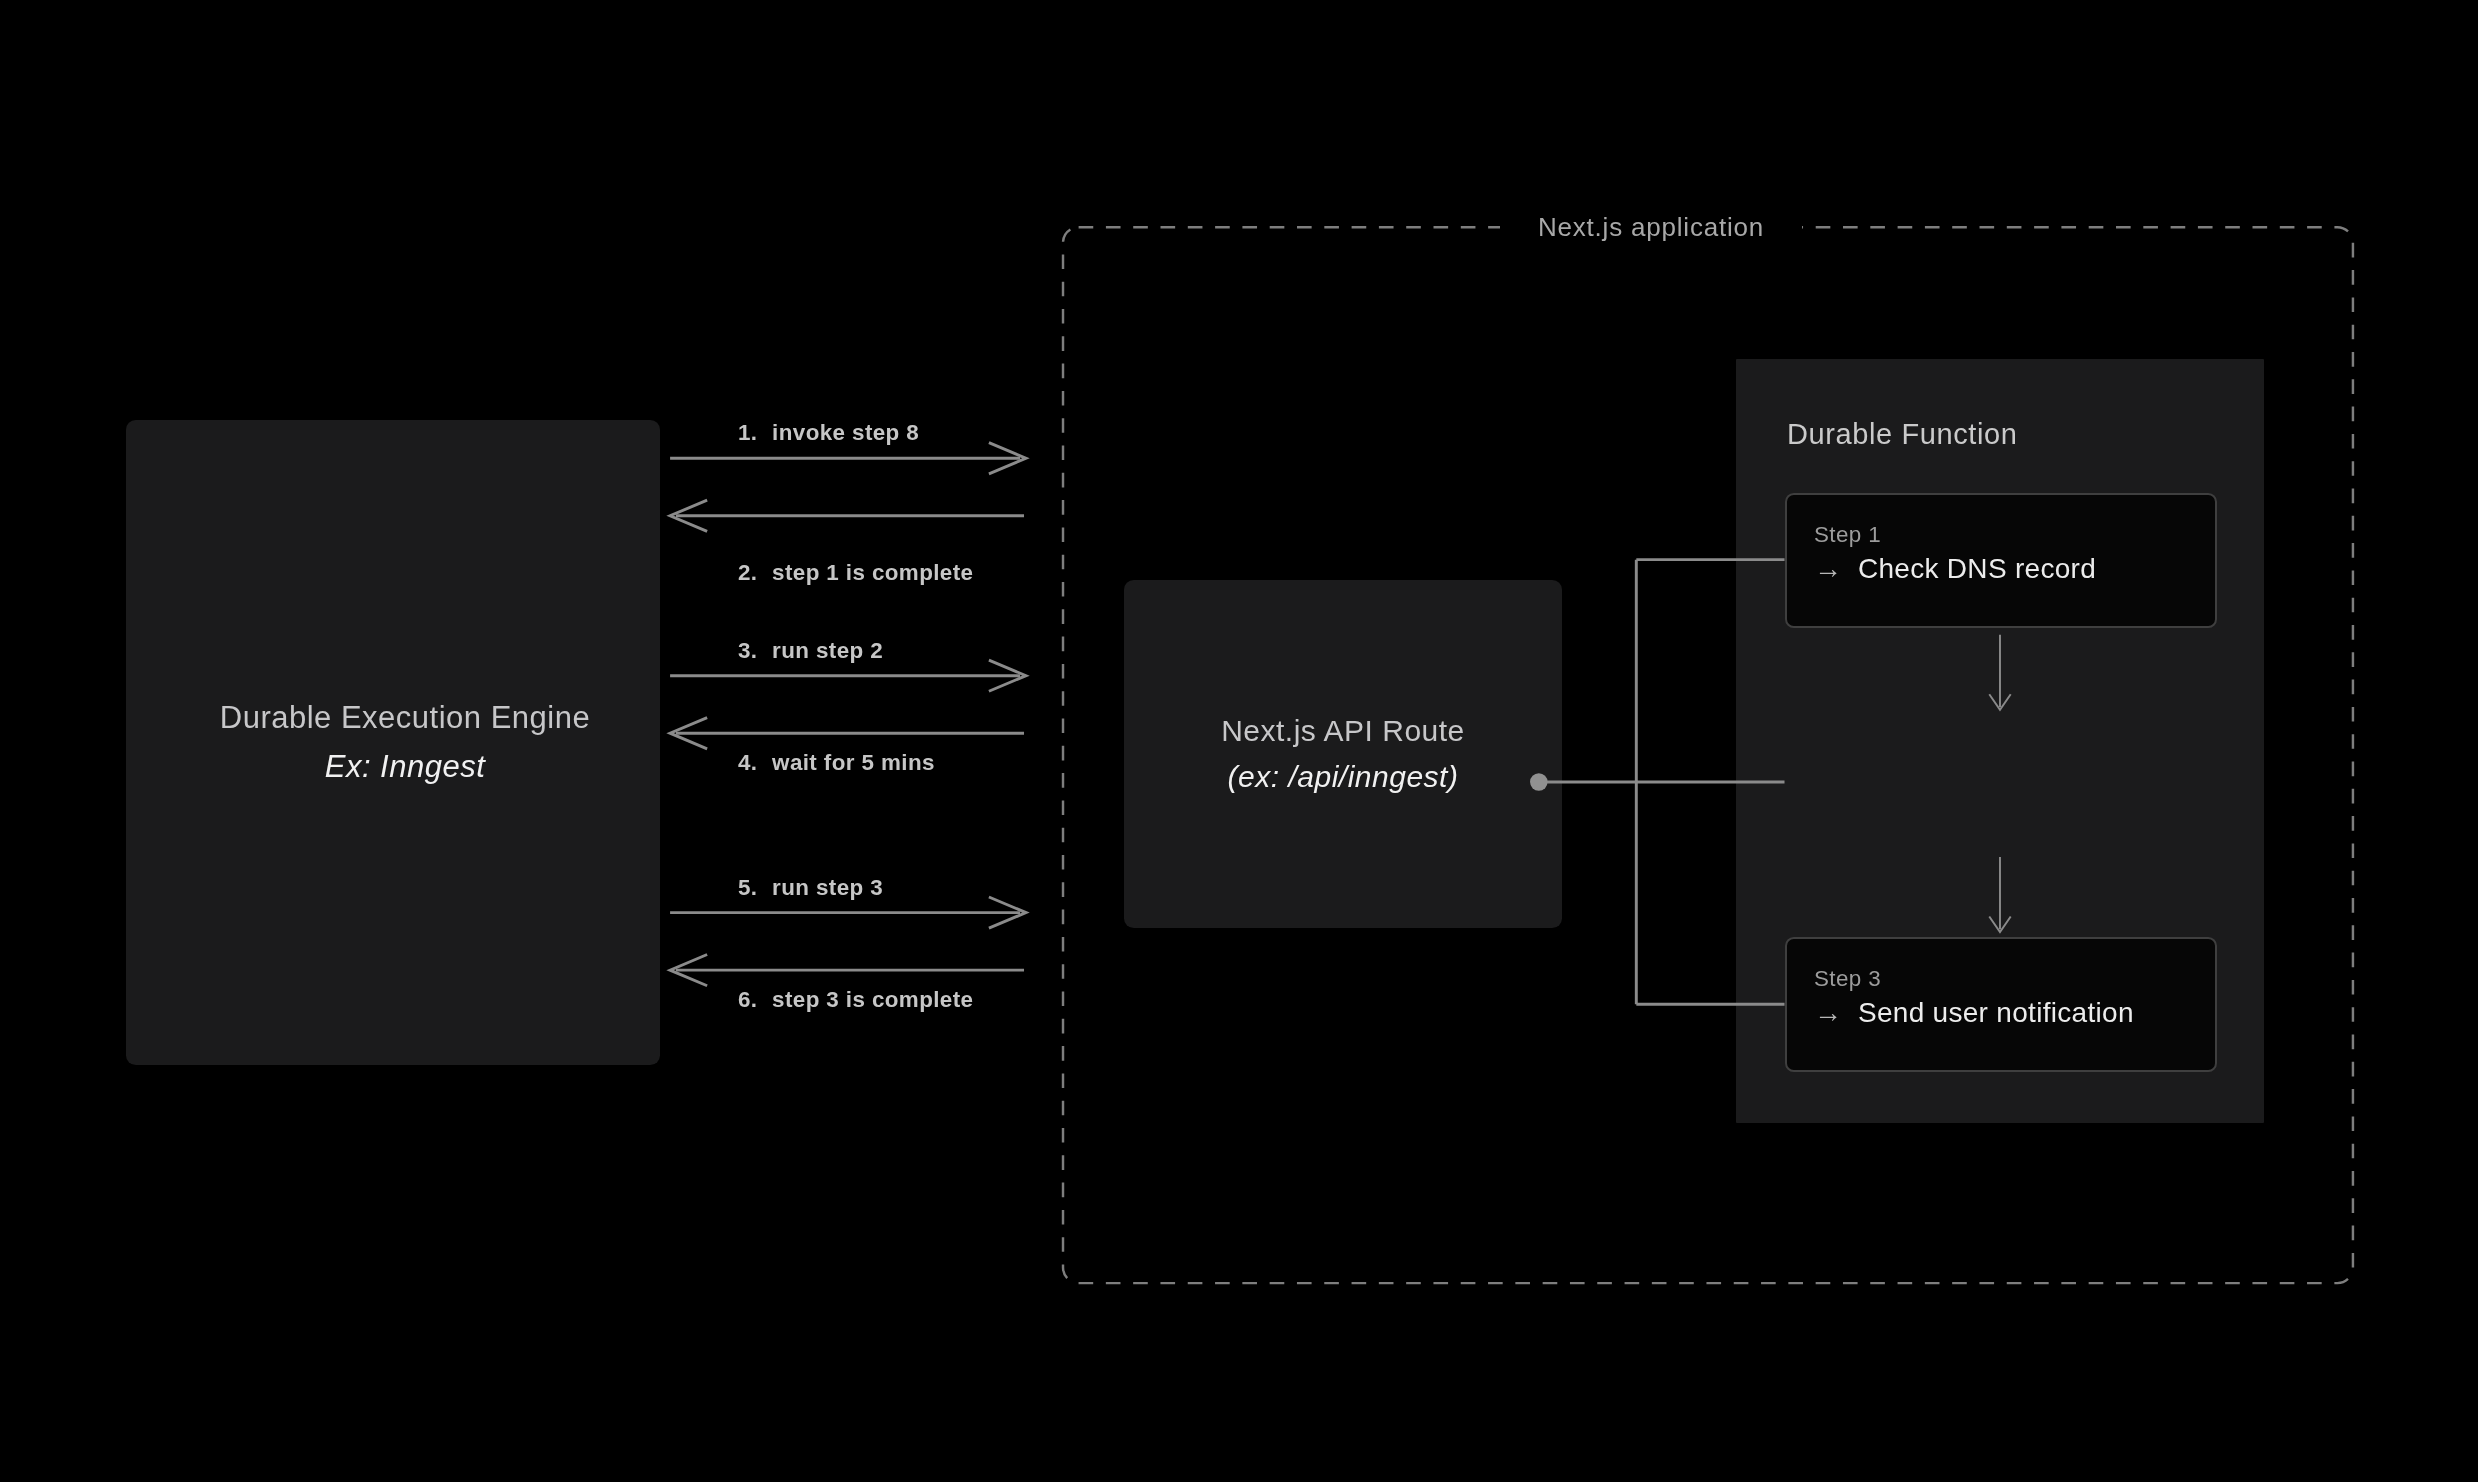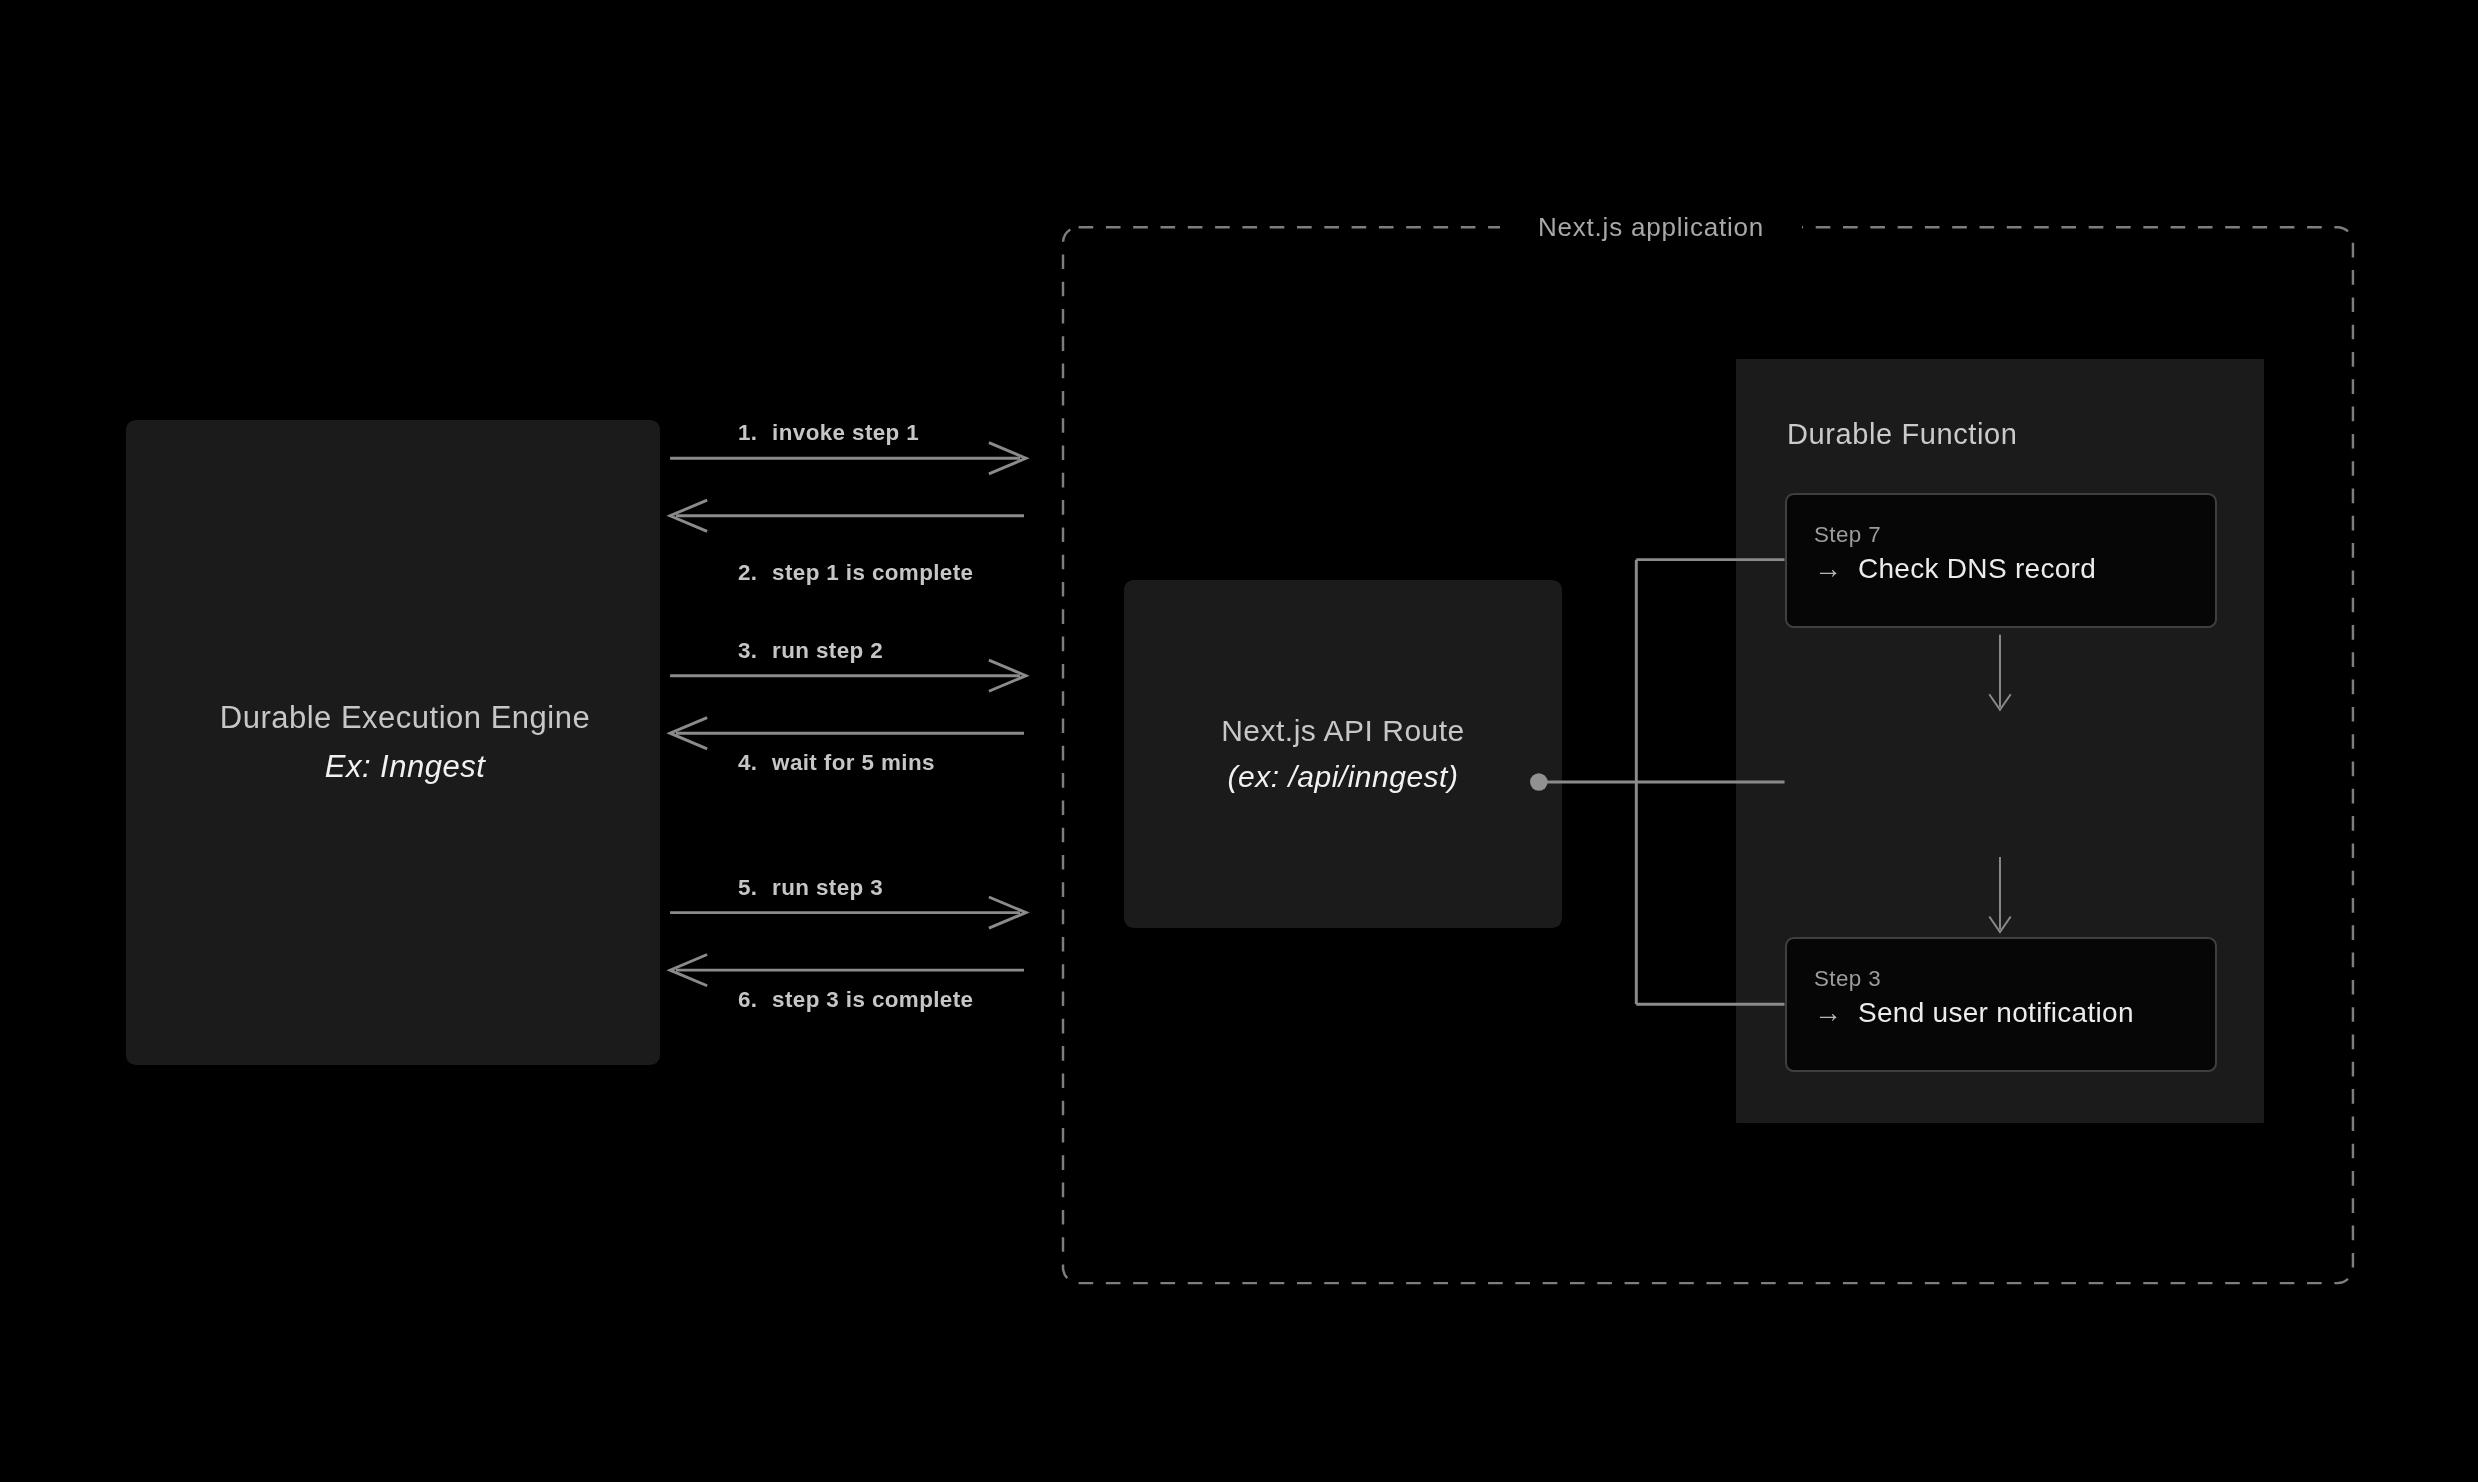--- a/index.html
+++ b/index.html
@@ -121,7 +121,7 @@
   </div>
 
   <div class="msg-label m1">
-    <span class="msg-num">1.</span><span>invoke step 1</span>
+    <span class="msg-num">1.</span><span>invoke step 8</span>
   </div>
   <div class="msg-label m2">
     <span class="msg-num">2.</span><span>step 1 is complete</span>

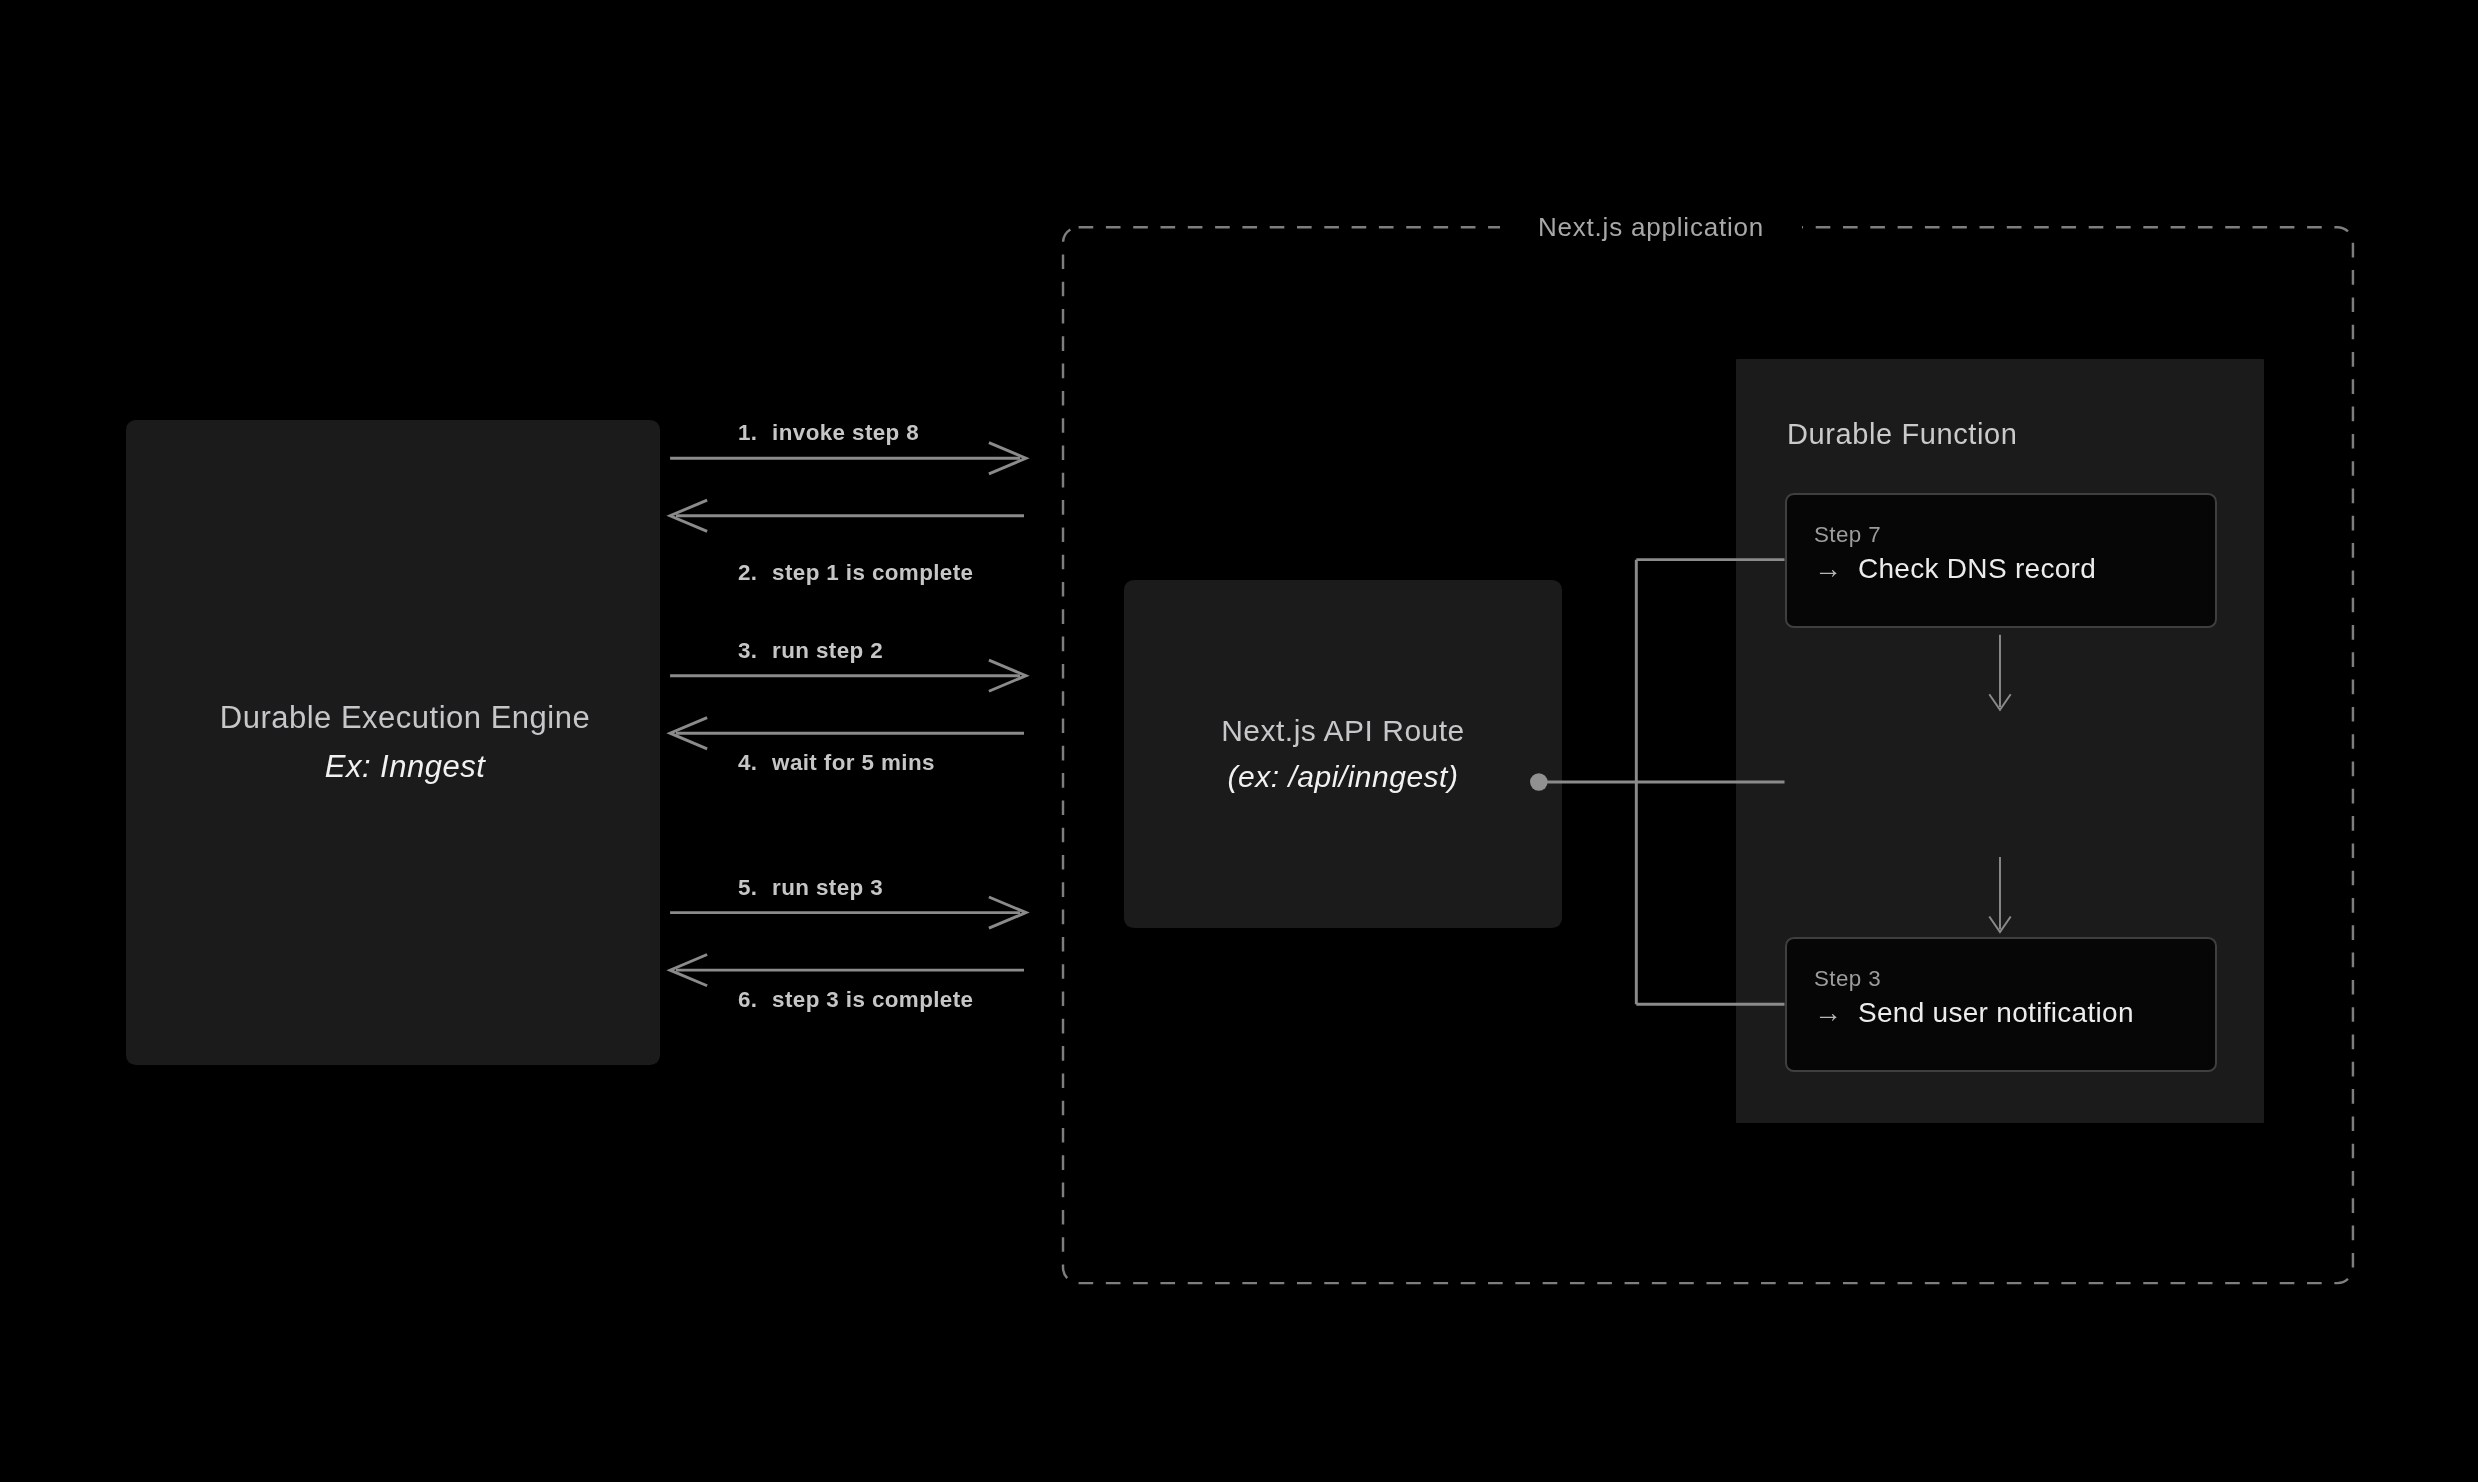--- a/index.html
+++ b/index.html
@@ -150,7 +150,7 @@
     <div class="df-title">Durable Function</div>
 
     <div class="step-card c1">
-      <div class="step-label">Step 7</div>
+      <div class="step-label">Step 1</div>
       <div class="step-main">
         <span class="step-arrow-glyph">→</span><span>Check DNS record</span>
       </div>

